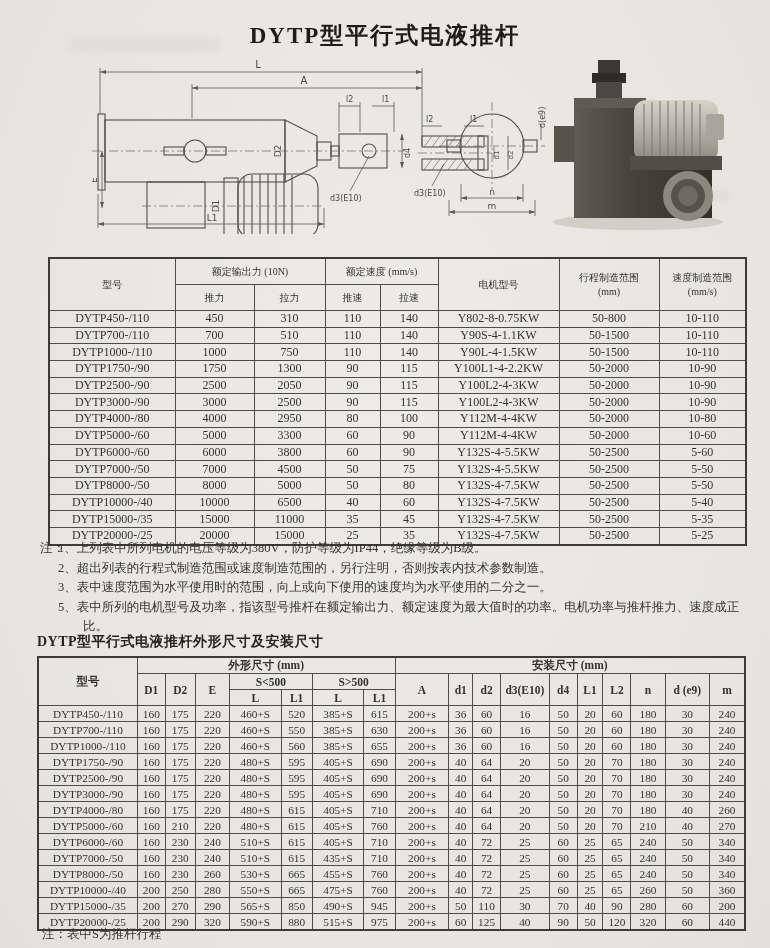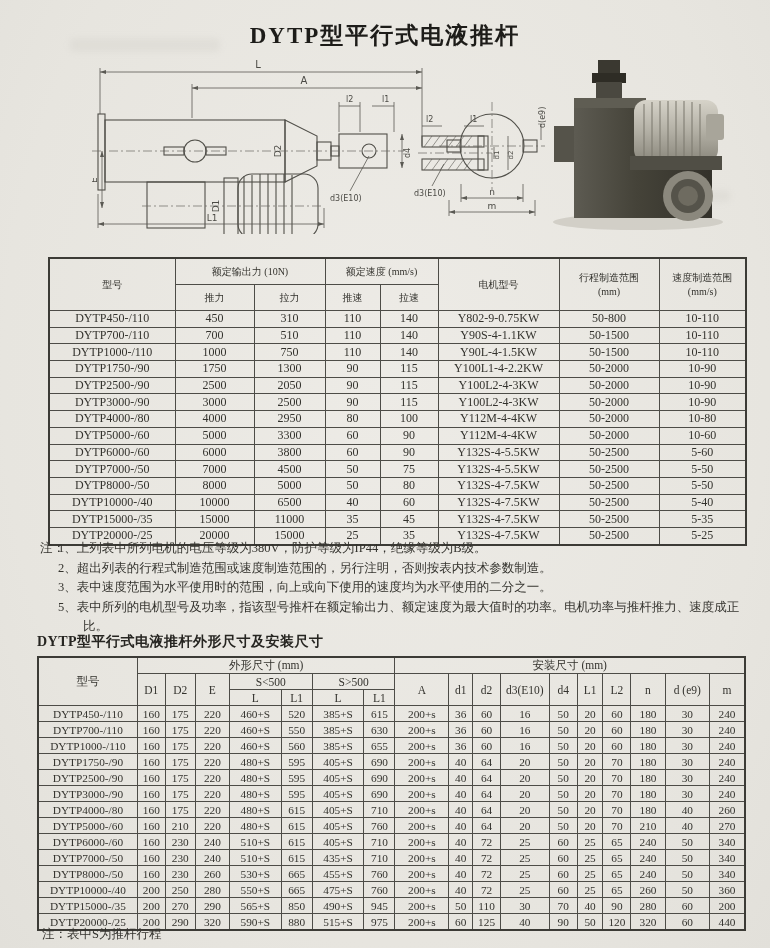--- a/index.html
+++ b/index.html
@@ -256,7 +256,7 @@
             <td>310</td>
             <td>110</td>
             <td>140</td>
-            <td>Y802-9-0.75KW</td>
+            <td>Y802-8-0.75KW</td>
             <td>50-800</td>
             <td>10-110</td>
           </tr>

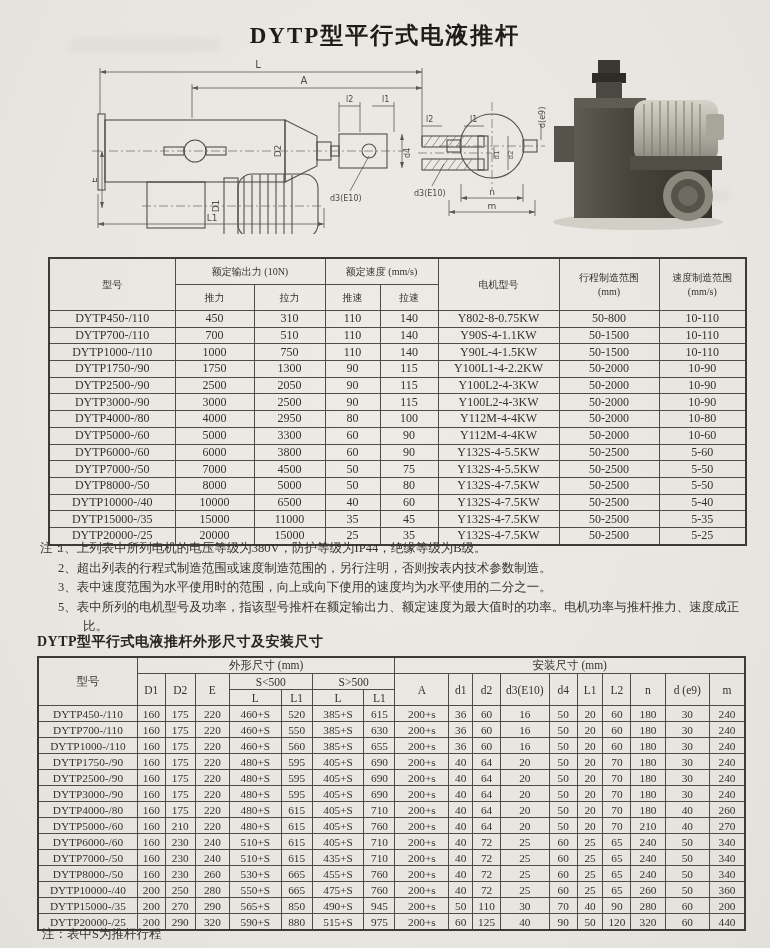--- a/index.html
+++ b/index.html
@@ -40,7 +40,7 @@
   #table1 td{height:15.7px;font-size:12px;}
   #table2-wrap{position:absolute;top:656px;left:37px;}
   #table2{width:709px;font-size:11.5px;}
-  #table2 th{font-size:11.5px;font-weight:normal;height:15px;}
+  #table2 th{font-size:11.5px;font-weight:bold;height:15px;}
   #table2 td{height:15px;font-size:11.3px;}
   .hdr2line span{display:block;line-height:14px;}
   

